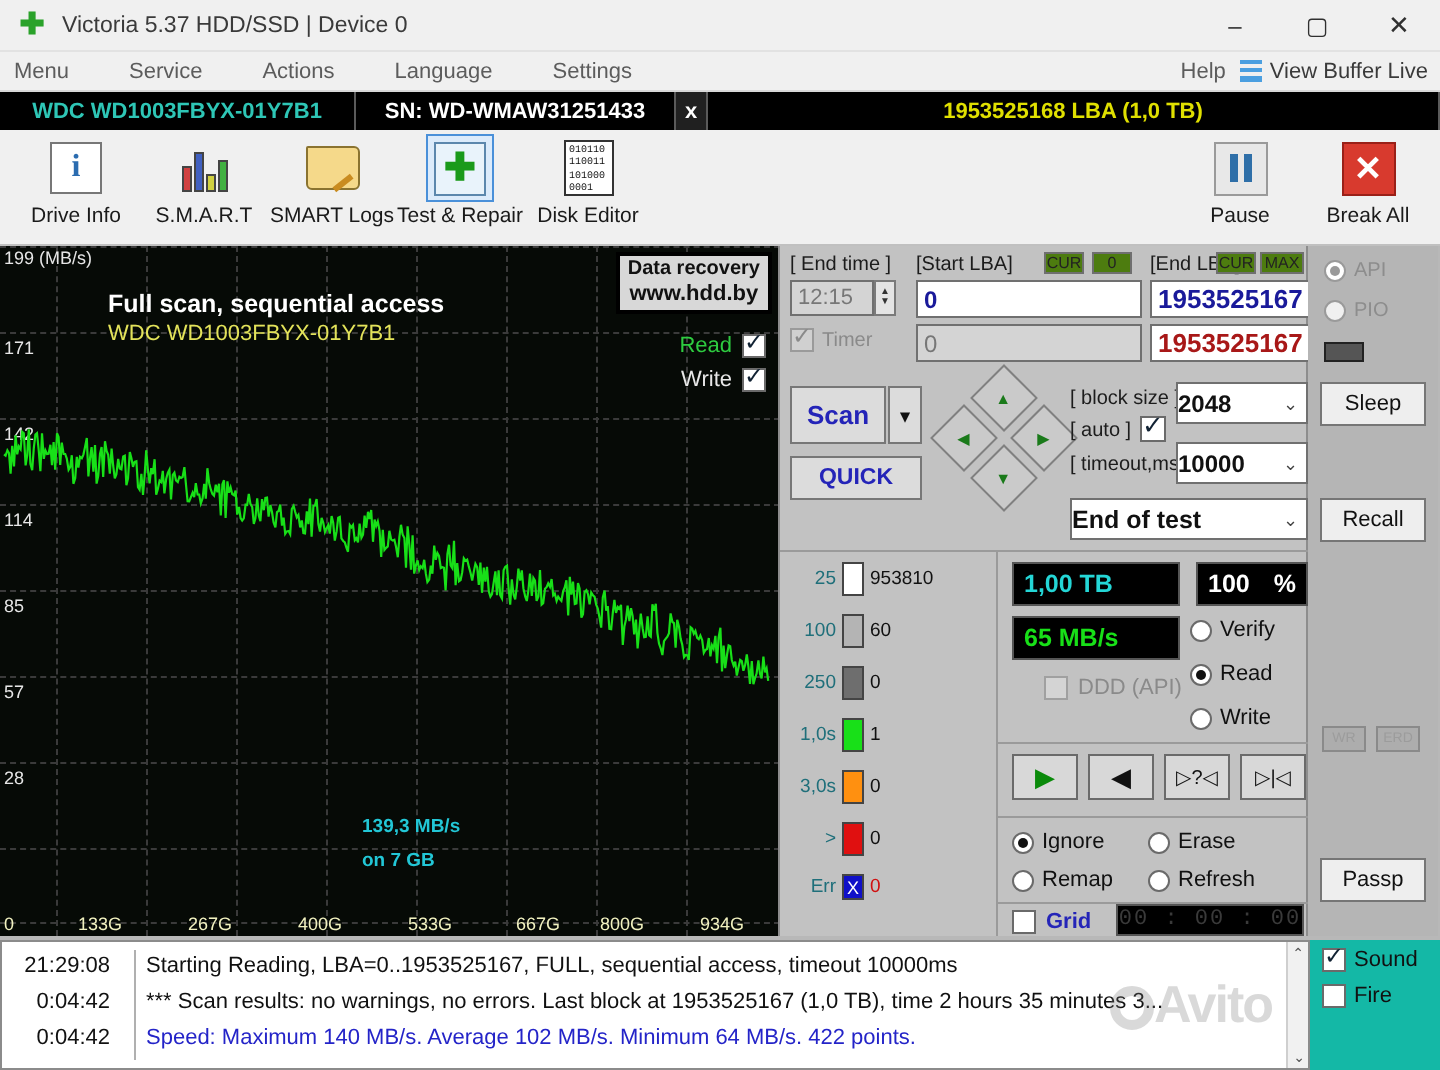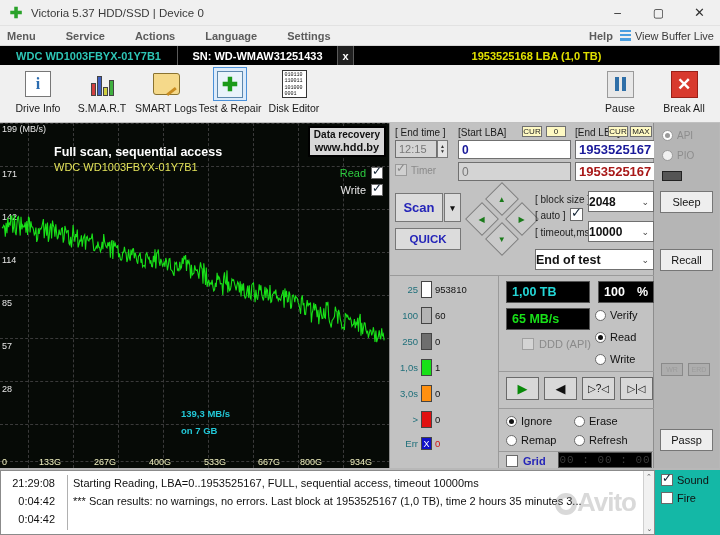--- a/index.html
+++ b/index.html
@@ -49,7 +49,6 @@
     font-size: 11px; color: #5c5c5c;
     padding: 0 7px; height: 20px; line-height: 20px;
     white-space: nowrap;
-    font-weight: bold;
   }
   .menubar .spacer { flex: 1; }
   .vbl {

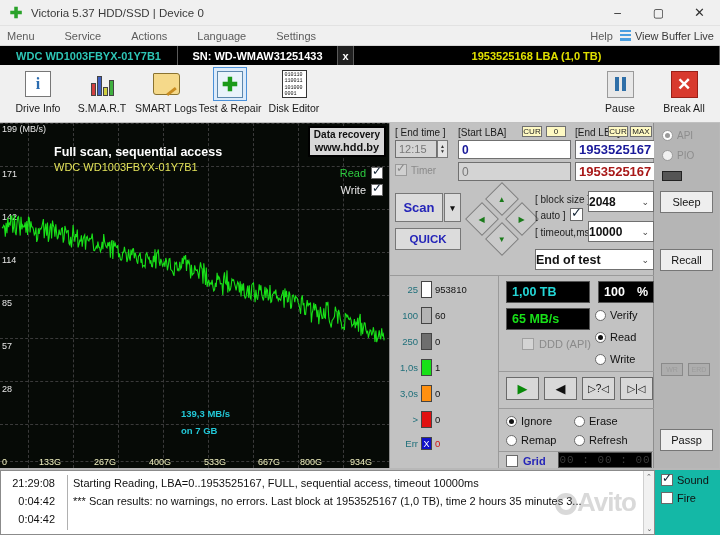--- a/index.html
+++ b/index.html
@@ -211,7 +211,7 @@
   }
   .box.dis { background: #d4d4d4; color: #777; font-weight: normal; }
   .minibtn {
-    background: #fef9c3; border: 1px solid #6f6f6f;
+    background: #4d7c0f; border: 1px solid #6f6f6f;
     font-size: 8px; color: #222; padding: 0 2px;
     display: flex; align-items: center; justify-content: center;
   }

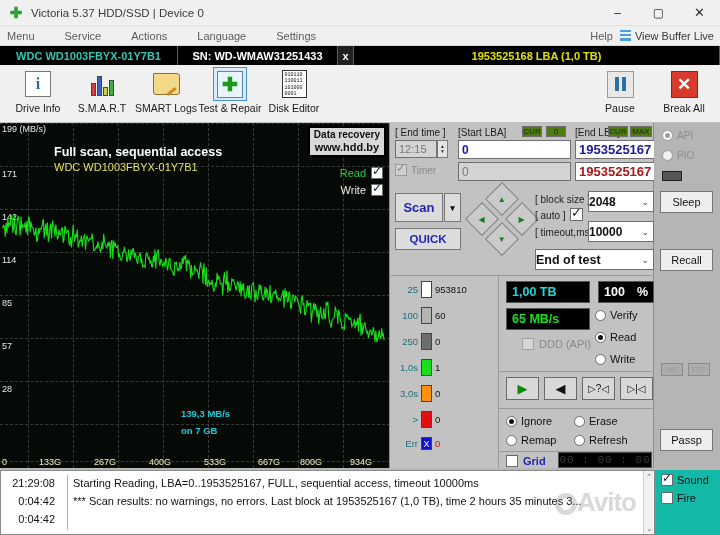--- a/index.html
+++ b/index.html
@@ -704,6 +704,7 @@
       </div>
       <div class="logrow">
         <span class="t">0:04:42</span>
+        <span class="m blu">Speed: Maximum 140 MB/s. Average 102 MB/s. Minimum 64 MB/s. 422 points.</span>
       </div>
       <div class="scroll">
         <div class="ar">⌃</div>

